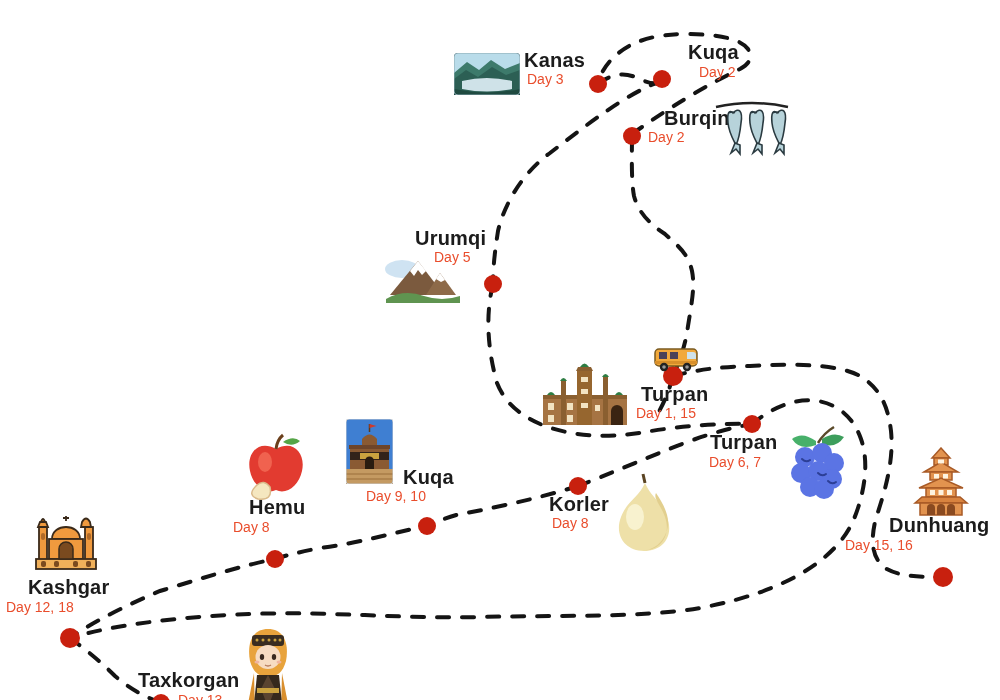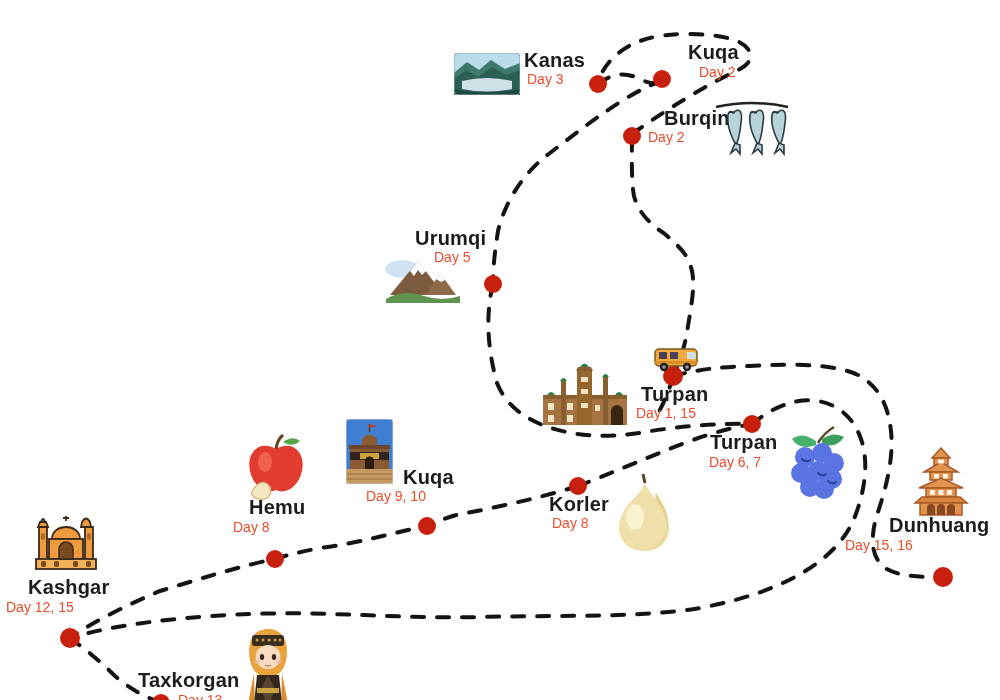--- a/index.html
+++ b/index.html
@@ -67,7 +67,7 @@
   <span class="day" style="left:552px;top:484px">Day 8</span>
   <span class="day" style="left:366px;top:457px">Day 9, 10</span>
   <span class="day" style="left:233px;top:488px">Day 8</span>
-  <span class="day" style="left:6px;top:568px">Day 12, 15</span>
+  <span class="day" style="left:6px;top:568px">Day 12, 18</span>
   <span class="day" style="left:178px;top:661px">Day 13</span>
   <span class="day" style="left:845px;top:506px">Day 15, 16</span>
 

